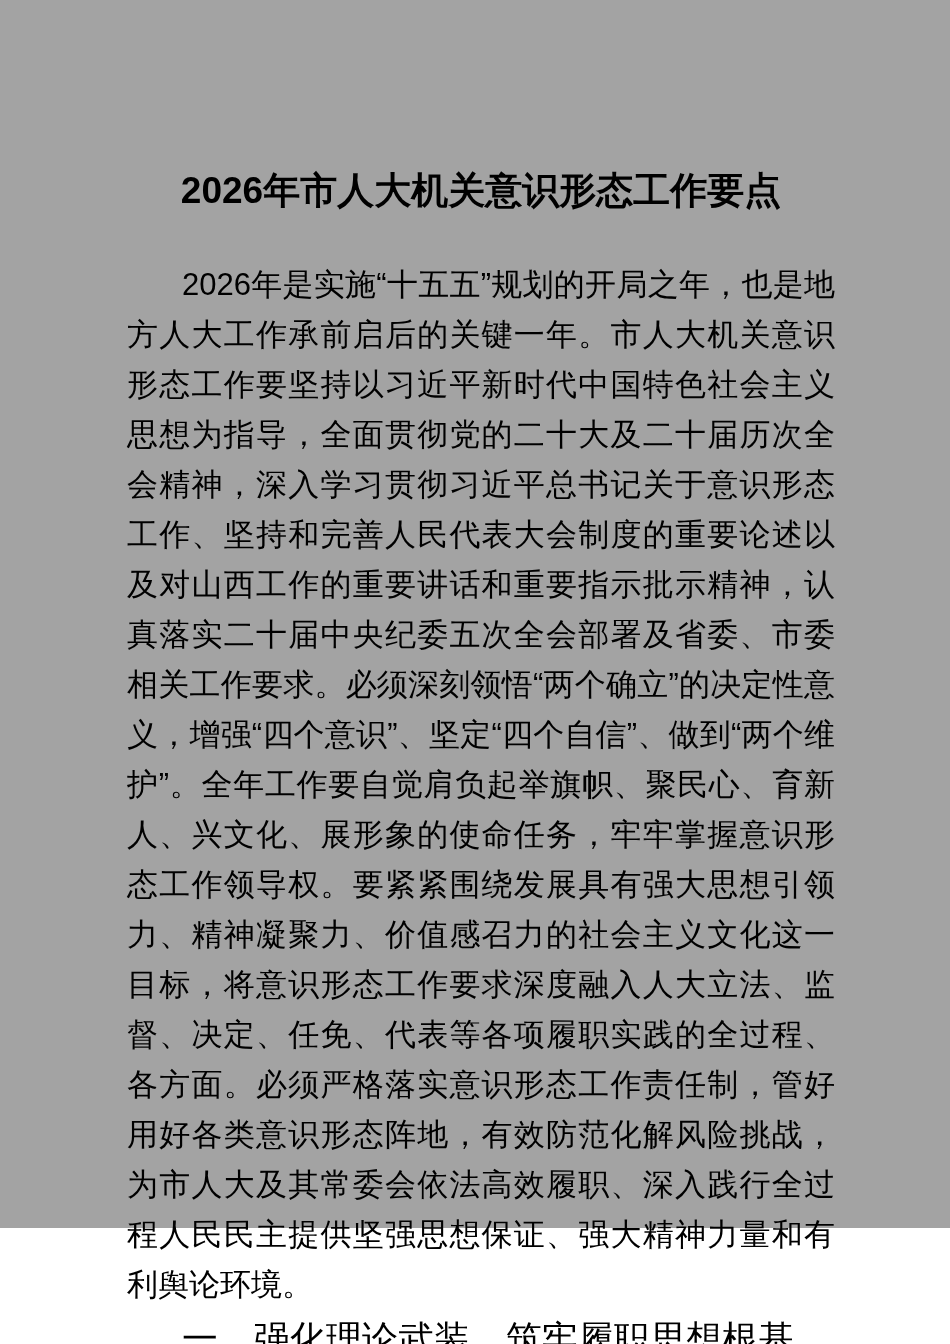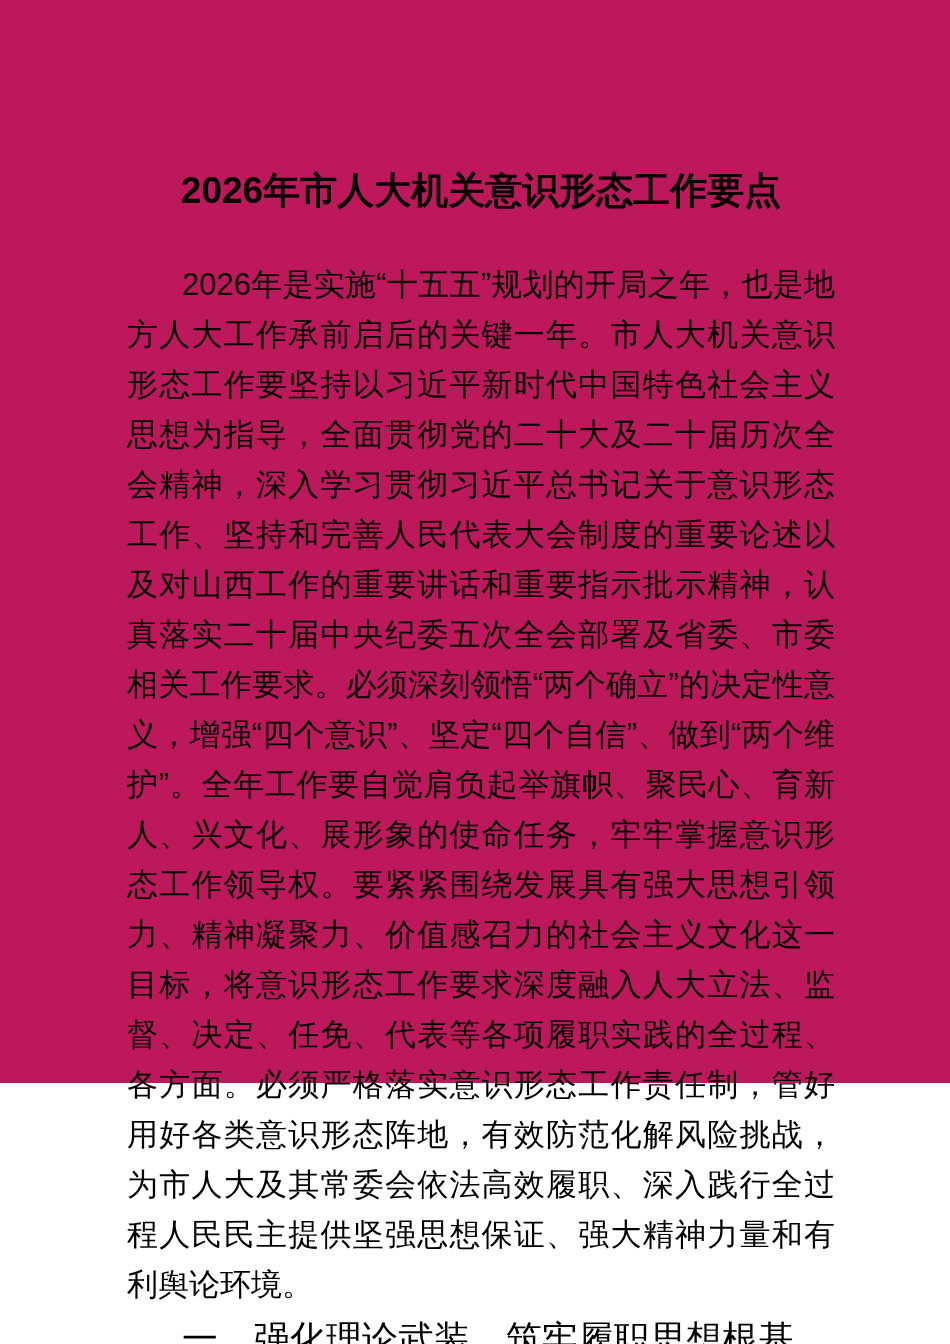--- a/index.html
+++ b/index.html
@@ -19,8 +19,8 @@
   .page {
     position: relative;
     width: 950px;
-    height: 1083px;
-    background: #be185d;
+    height: 1228px;
+    background: #a3a3a3;
     box-sizing: border-box;
   }
 

